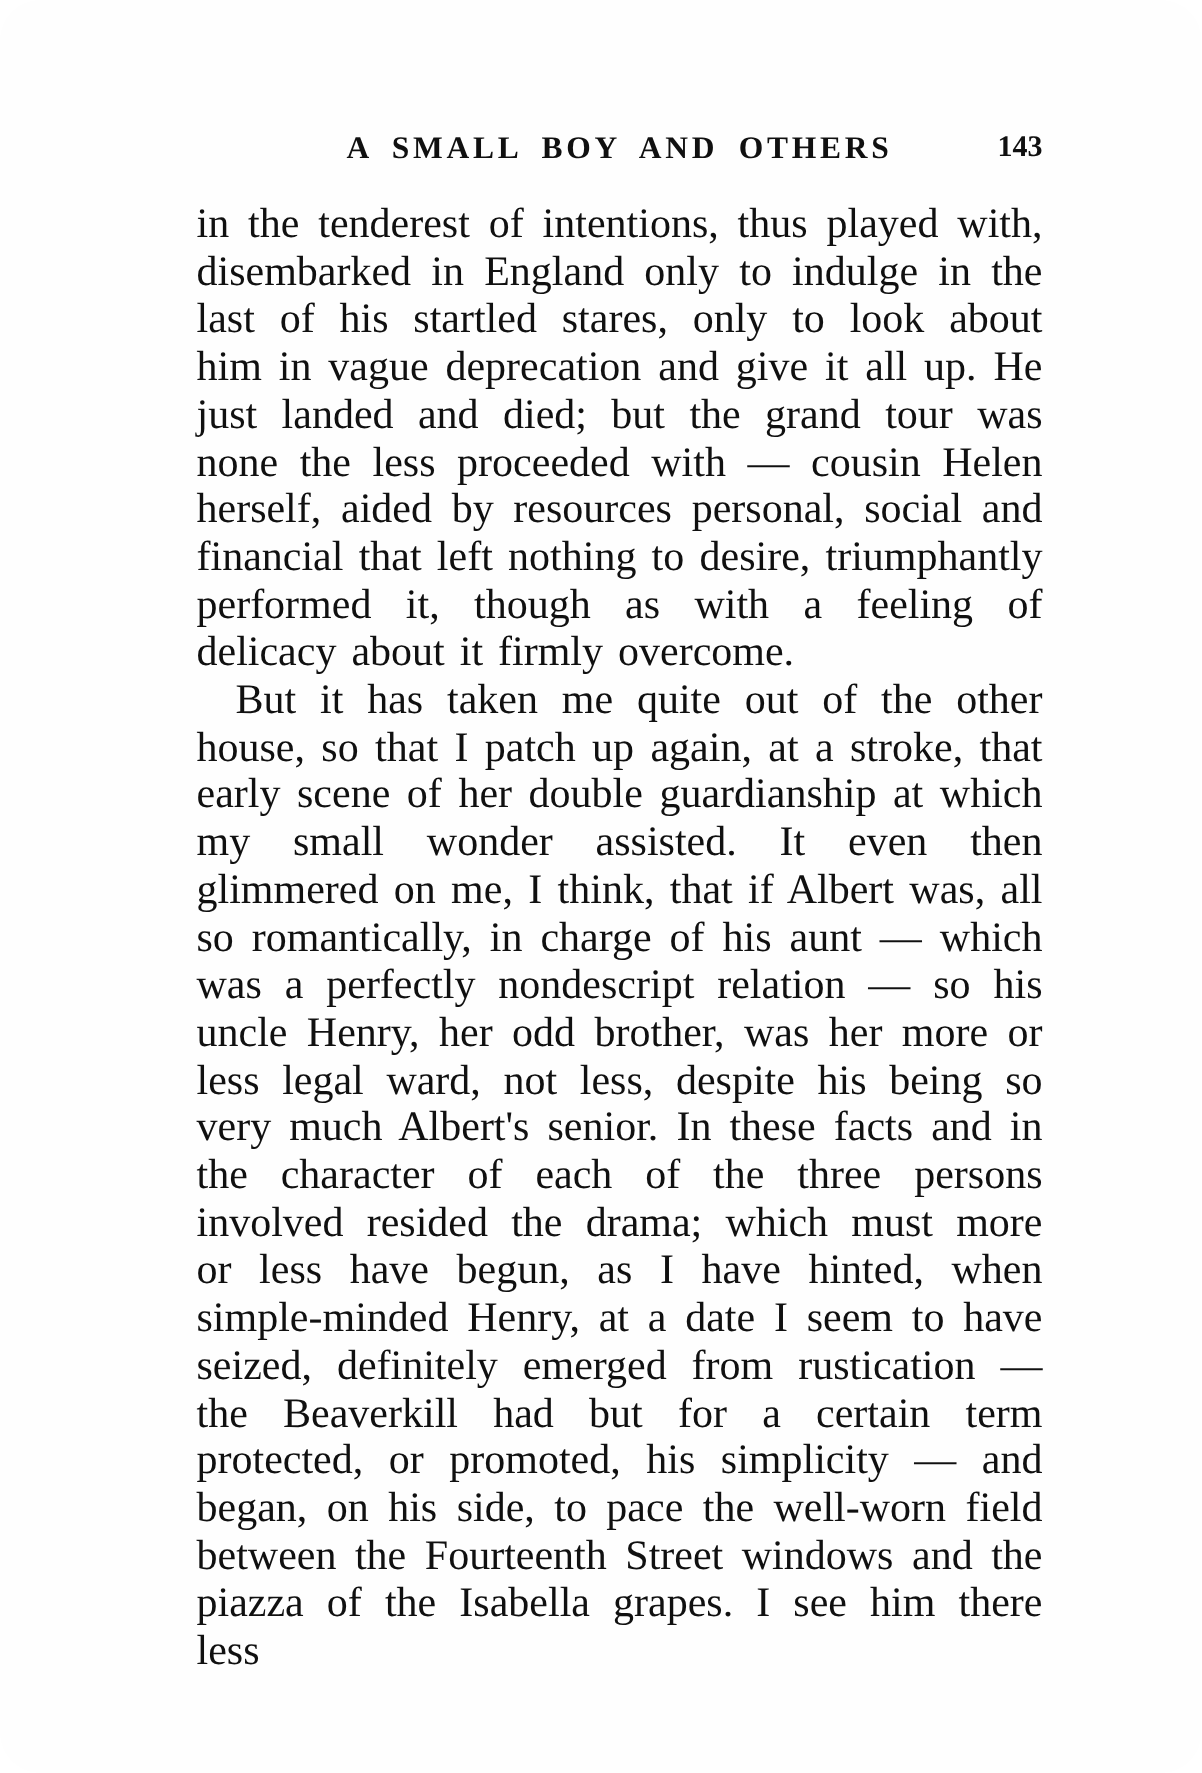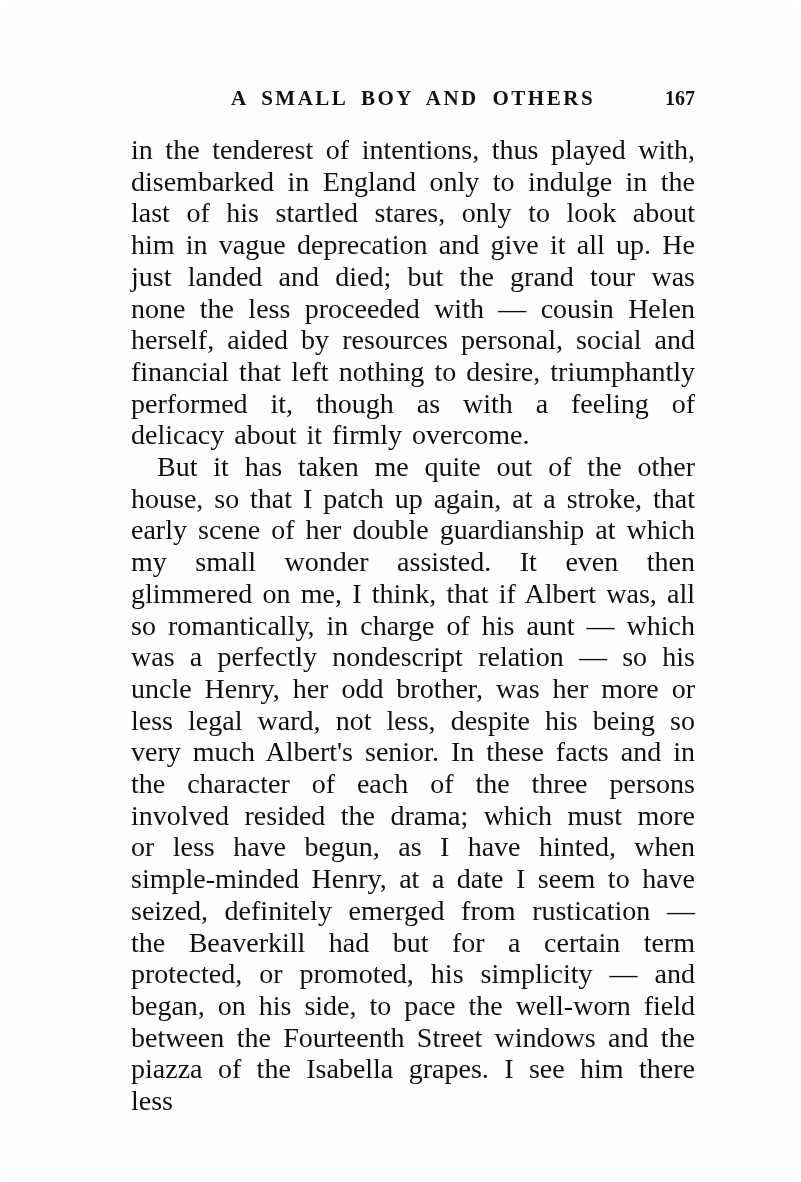--- a/index.html
+++ b/index.html
@@ -67,7 +67,7 @@
 
   <header class="page-header">
     <span class="running-title">A SMALL BOY AND OTHERS</span>
-    <span class="page-number">167</span>
+    <span class="page-number">143</span>
   </header>
 
   <main class="page-body">

